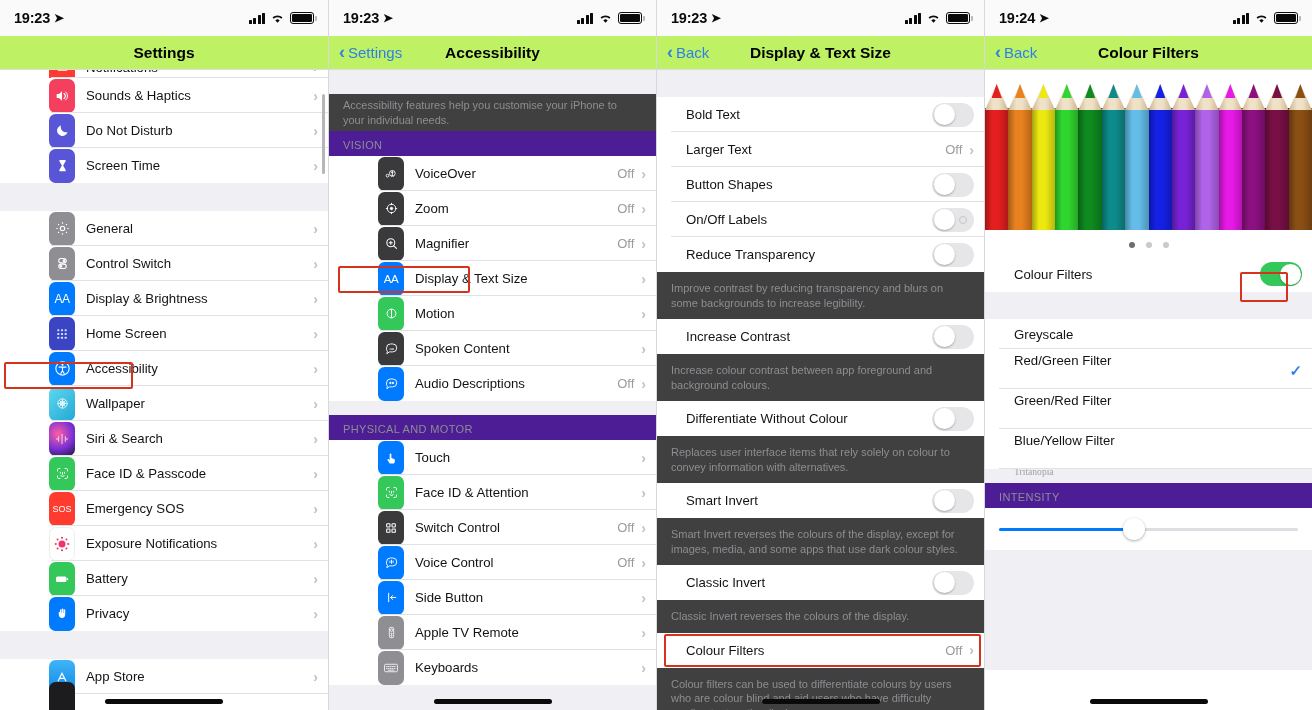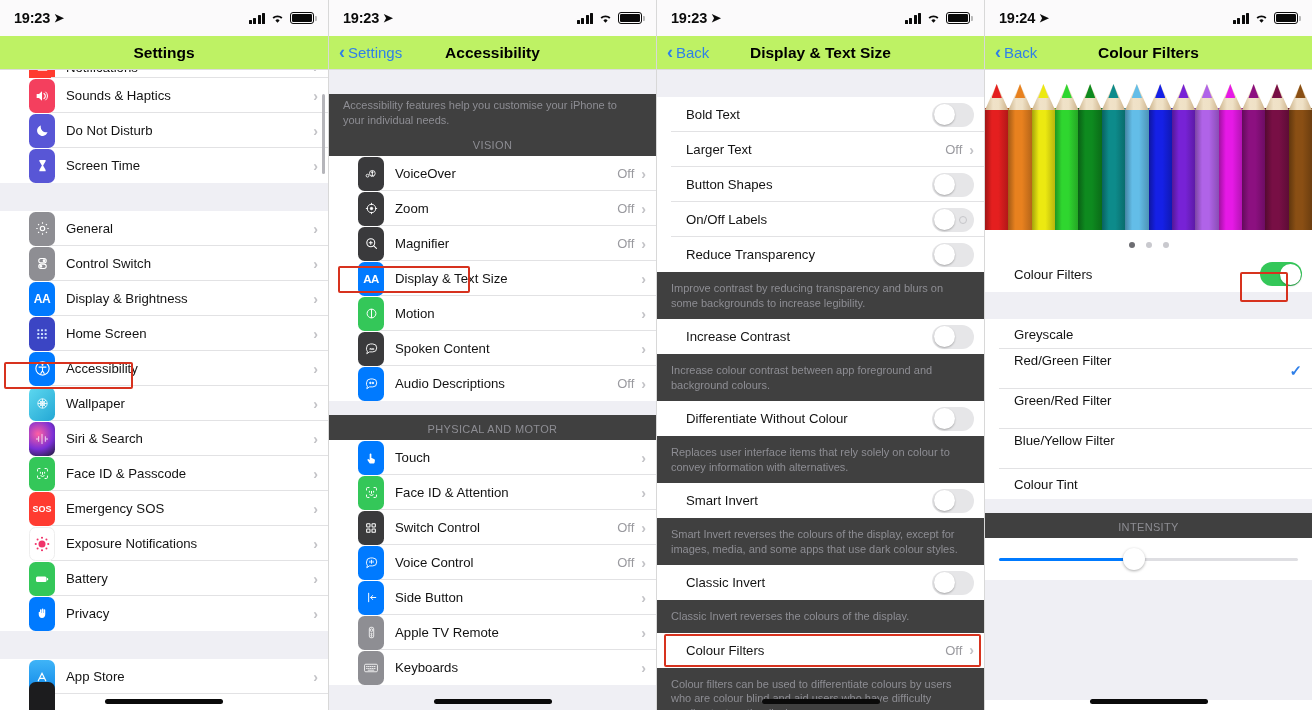--- a/index.html
+++ b/index.html
@@ -103,7 +103,7 @@
 
   .sect-hdr {
     font-size: 11px; color: #8d8d93; letter-spacing: .35px;
-    padding: 8px 14px 5px 14px; background: #404040; text-align: center;
+    padding: 8px 14px 5px 14px; background: #4c1d95;
   }
   .blurb {
     font-size: 11px; color: #8d8d93; line-height: 1.32;

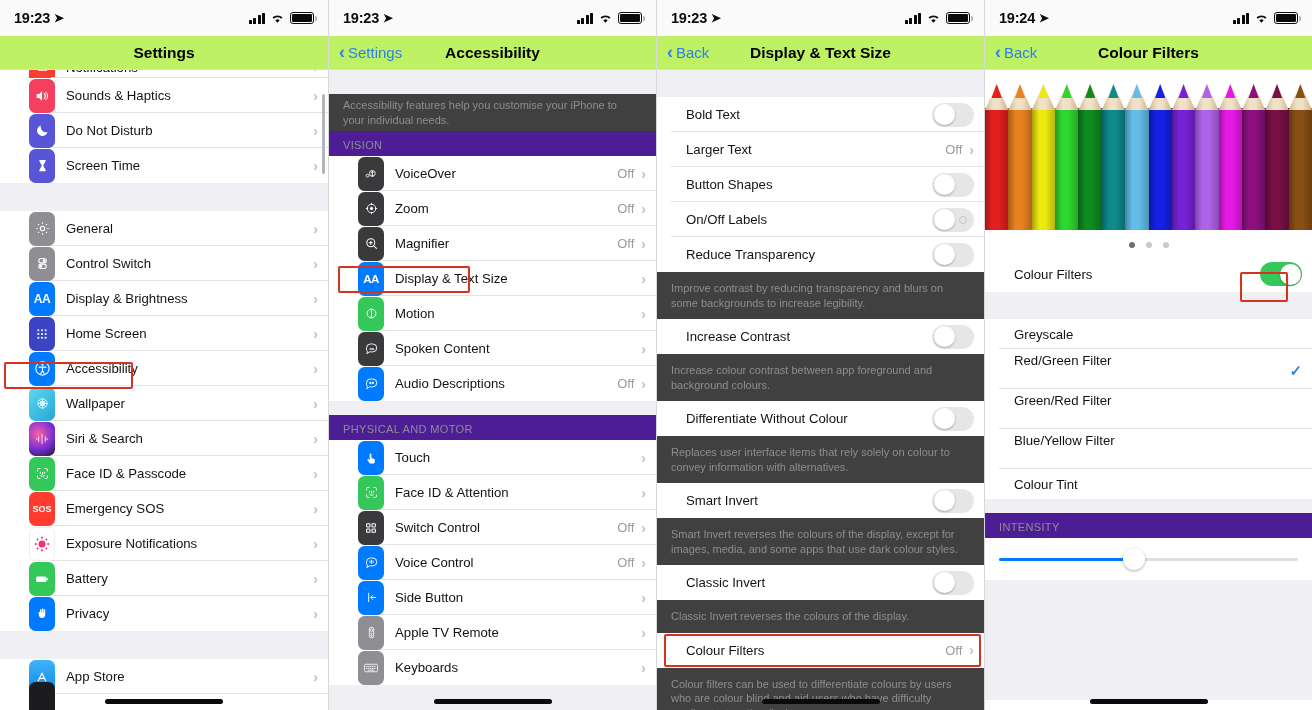--- a/index.html
+++ b/index.html
@@ -96,8 +96,8 @@
     width: 26px; height: 34px; border-radius: 6.5px;
     margin-right: 11px; flex: 0 0 26px;
     display: flex; align-items: center; justify-content: center;
-    color: #fff; font-size: 11px; font-weight: bold;
-    overflow: hidden; position: relative;
+    color: #fff; font-size: 11px; font-weight: normal;
+    overflow: hidden; position: relative; margin-left: 20px;
   }
   .ico svg { display:block; }
 

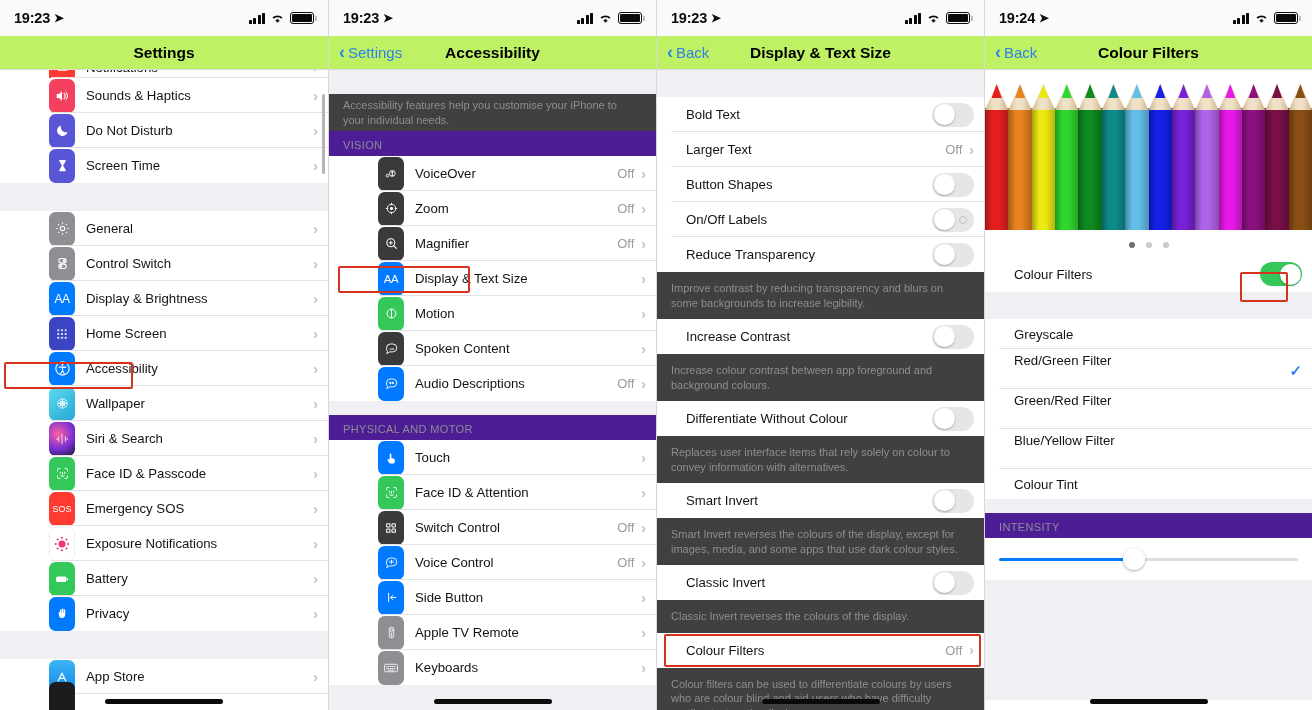--- a/index.html
+++ b/index.html
@@ -999,9 +999,6 @@
       <div class="sep"></div>
     </div>
 
-    <div class="row no-icon" style="height:30px;">
-      <span class="row-label">Colour Tint</span>
-    </div>
 
     <div class="grp-gap" style="height:14px;"></div>
     <div class="sect-hdr">INTENSITY</div>

